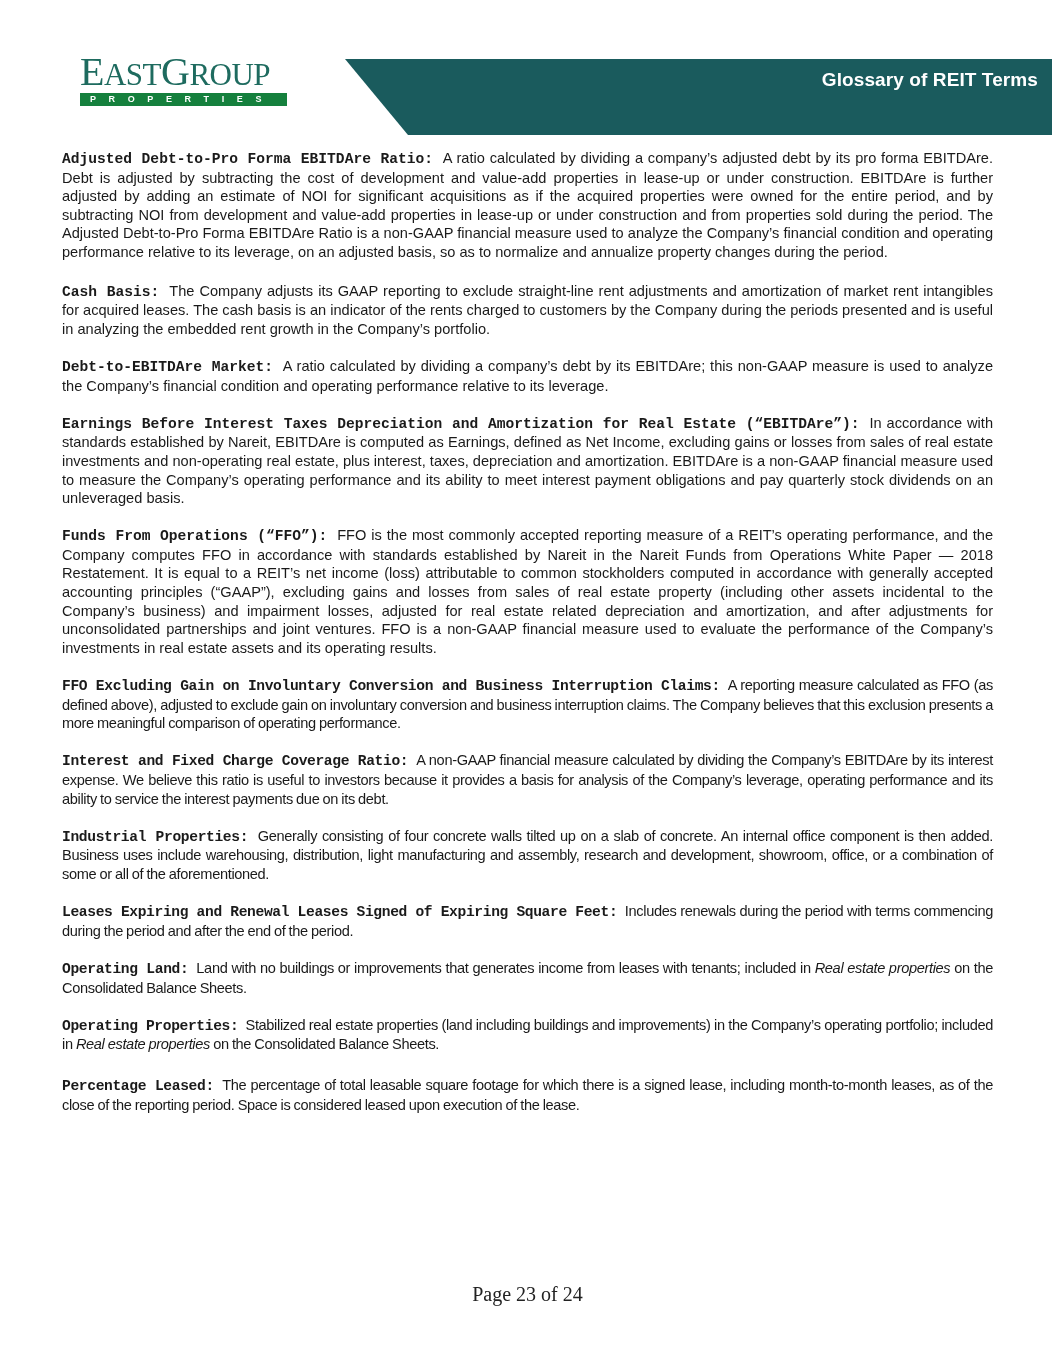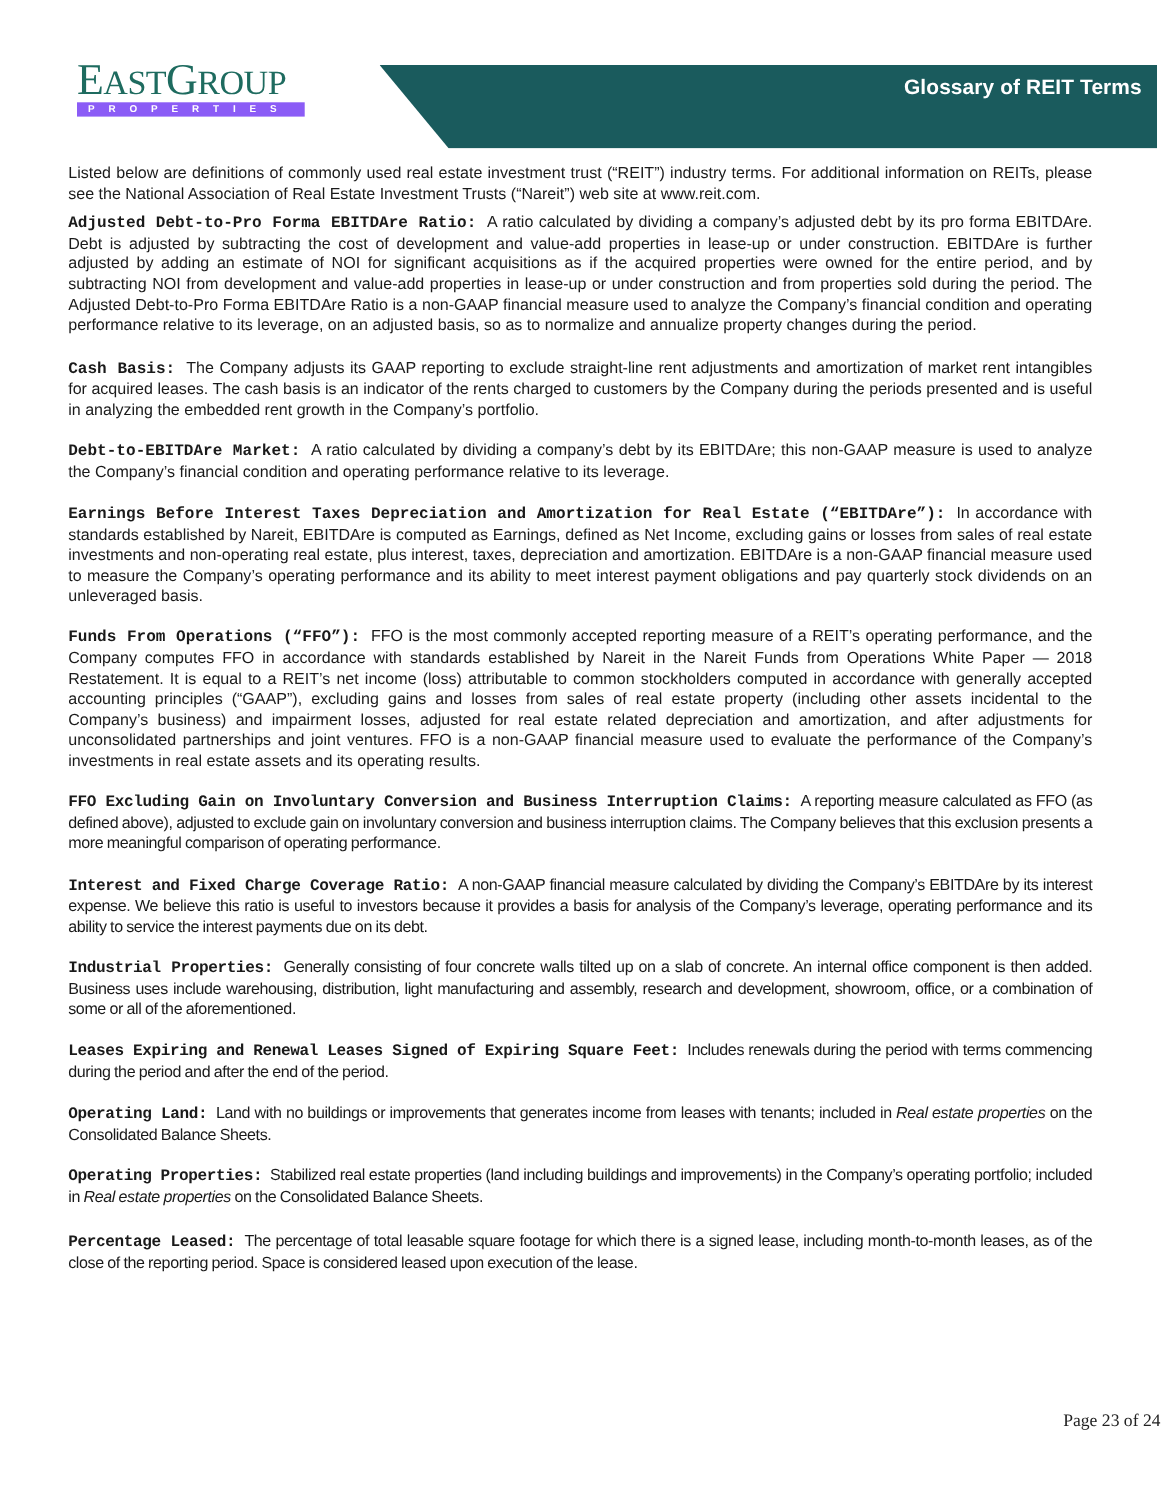--- a/index.html
+++ b/index.html
@@ -18,7 +18,7 @@
     
     .logo {
       position: absolute;
-      left: 70px;
+      left: 80px;
       top: 54px;
       width: 207px;
     }

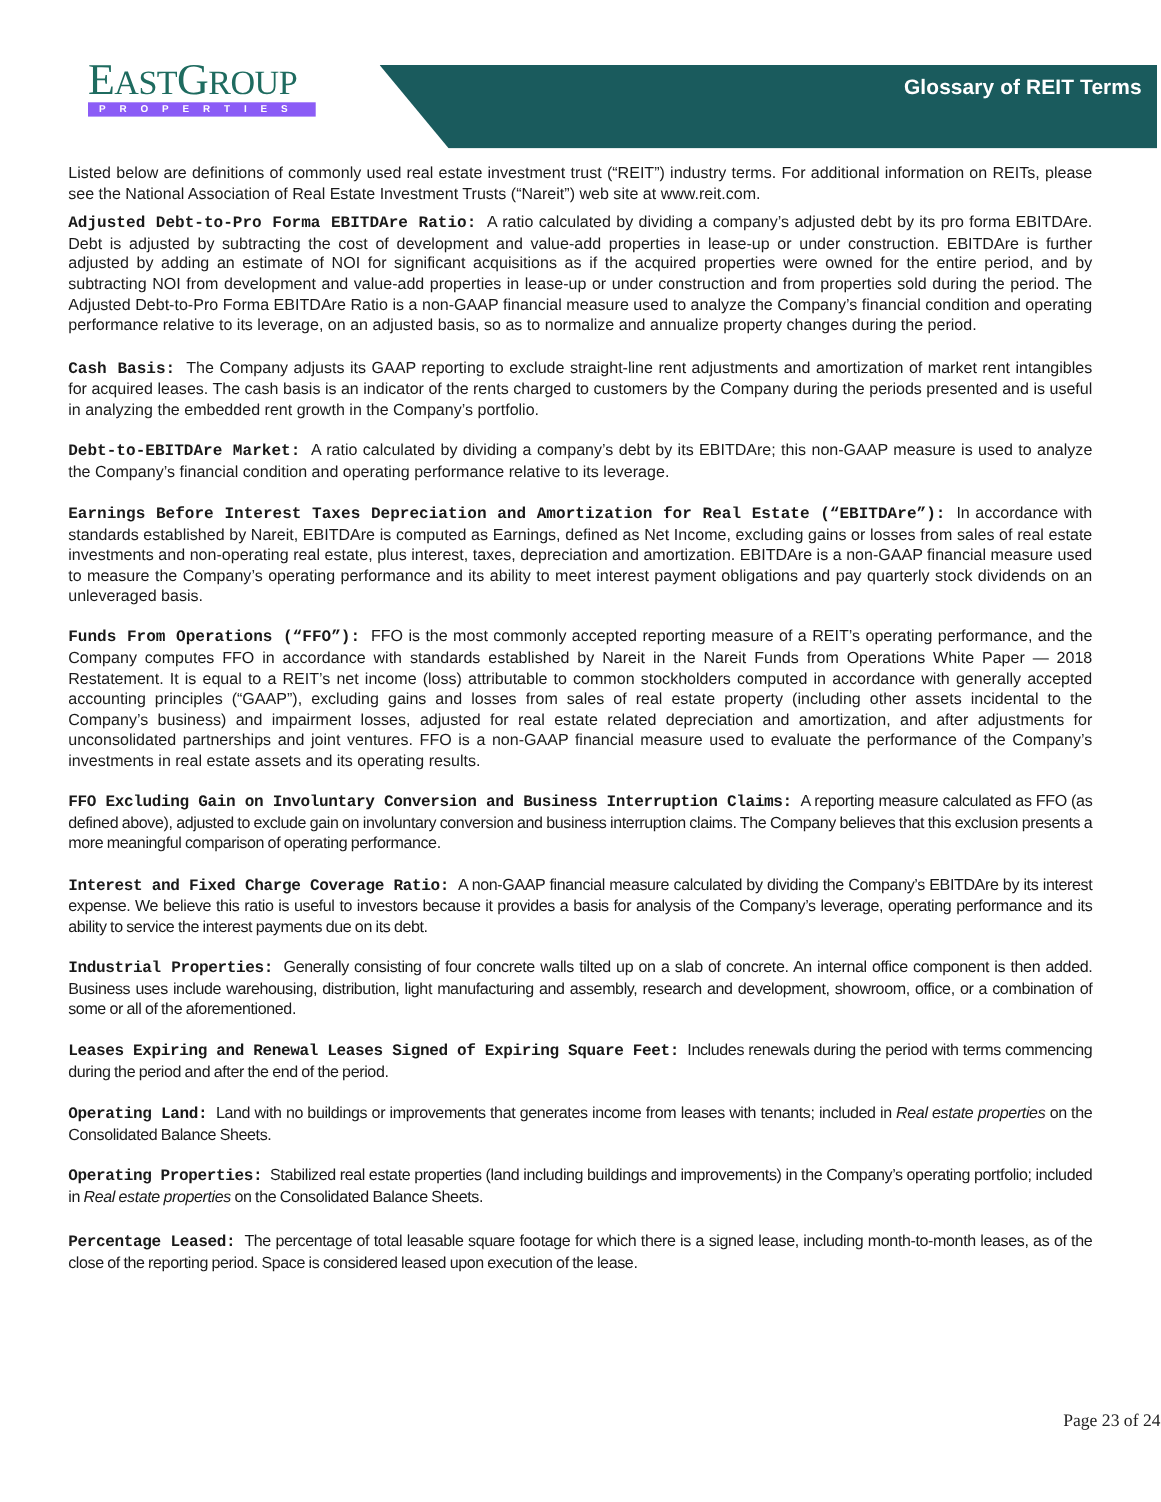--- a/index.html
+++ b/index.html
@@ -36,7 +36,7 @@
     .logo-word .small { font-size: 31px; }
     .logo-bar {
       margin-top: 2px;
-      background: #8b5cf6;
+      background: #15803d;
       color: #ffffff;
       height: 13px;
       font-family: "Liberation Sans", sans-serif;

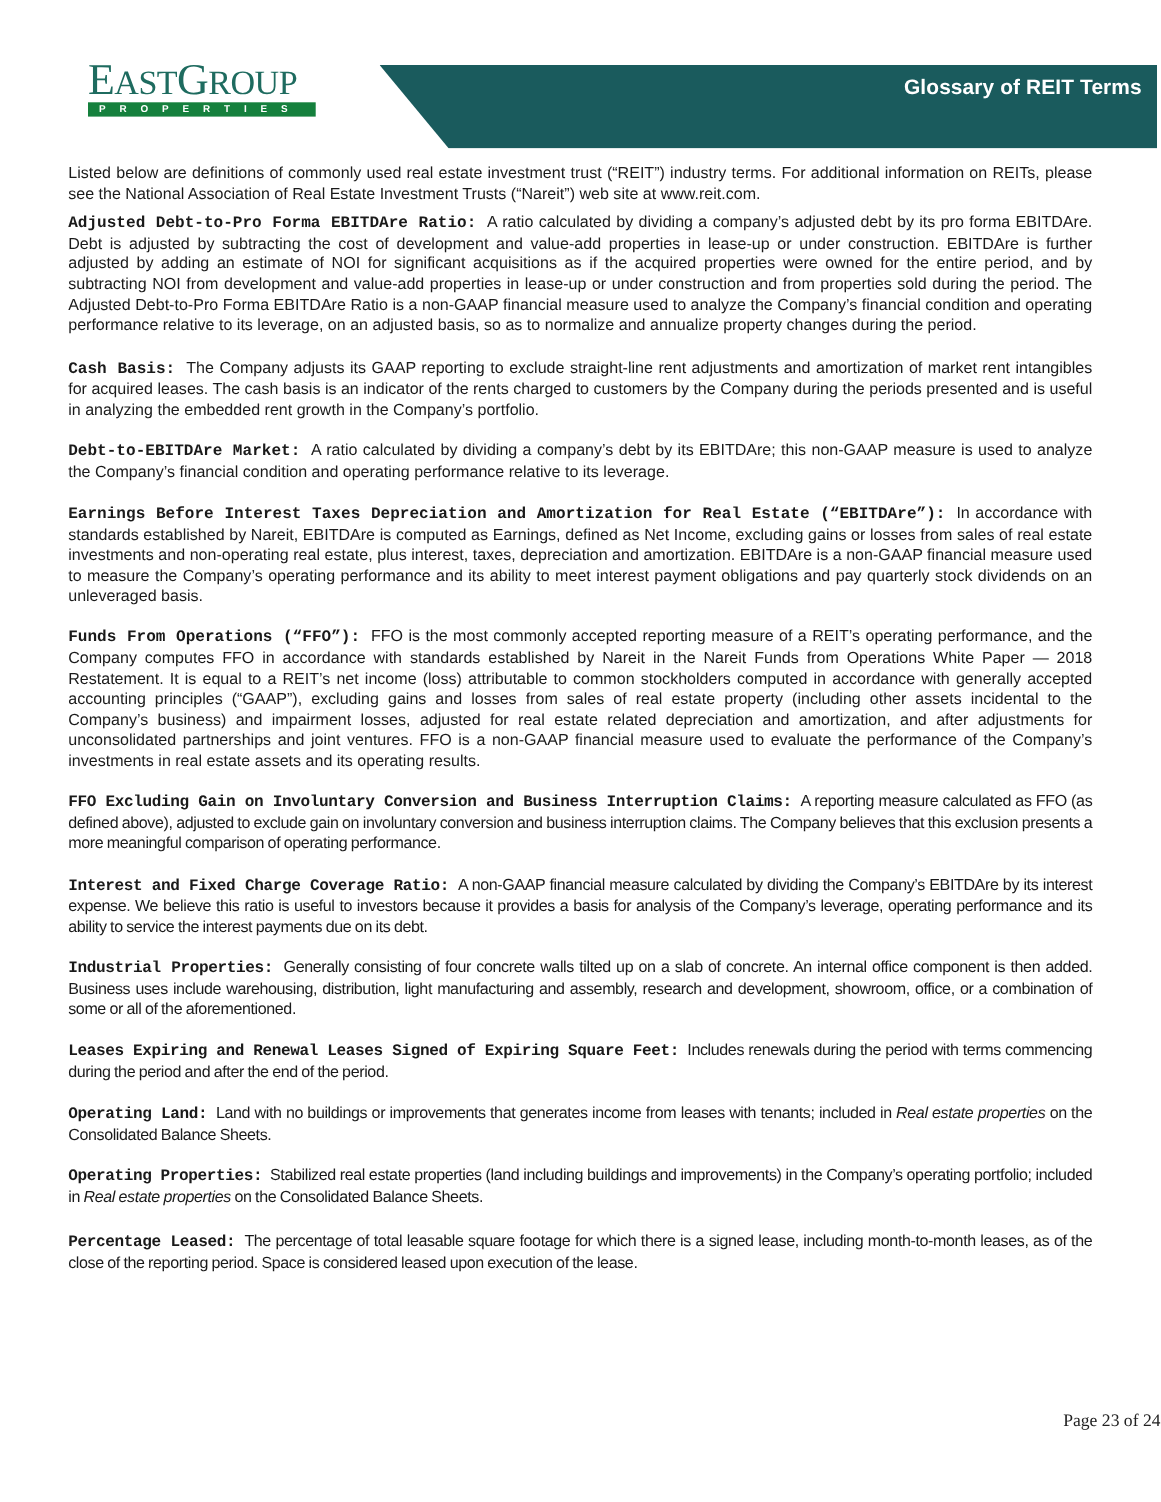--- a/index.html
+++ b/index.html
@@ -118,7 +118,6 @@
 </div>
 
 <div class="content">
-  <p class="intro">Listed below are definitions of commonly used real estate investment trust (“REIT”) industry terms.  For additional information on REITs, please see the National Association of Real Estate Investment Trusts (“Nareit”) web site at www.reit.com.</p>
 
   <p class="entry" style="margin-bottom:20px;">
     <span class="term">Adjusted Debt-to-Pro Forma EBITDAre Ratio:</span>&nbsp;&nbsp;<span>A ratio calculated by dividing a company’s adjusted debt by its pro forma EBITDAre.  Debt is adjusted by subtracting the cost of development and value-add properties in lease-up or under construction.  EBITDAre is further adjusted by adding an estimate of NOI for significant acquisitions as if the acquired properties were owned for the entire period, and by subtracting NOI from development and value-add properties in lease-up or under construction and from properties sold during the period.  The Adjusted Debt-to-Pro Forma EBITDAre Ratio is a non-GAAP financial measure used to analyze the Company’s financial condition and operating performance relative to its leverage, on an adjusted basis, so as to normalize and annualize property changes during the period.</span>

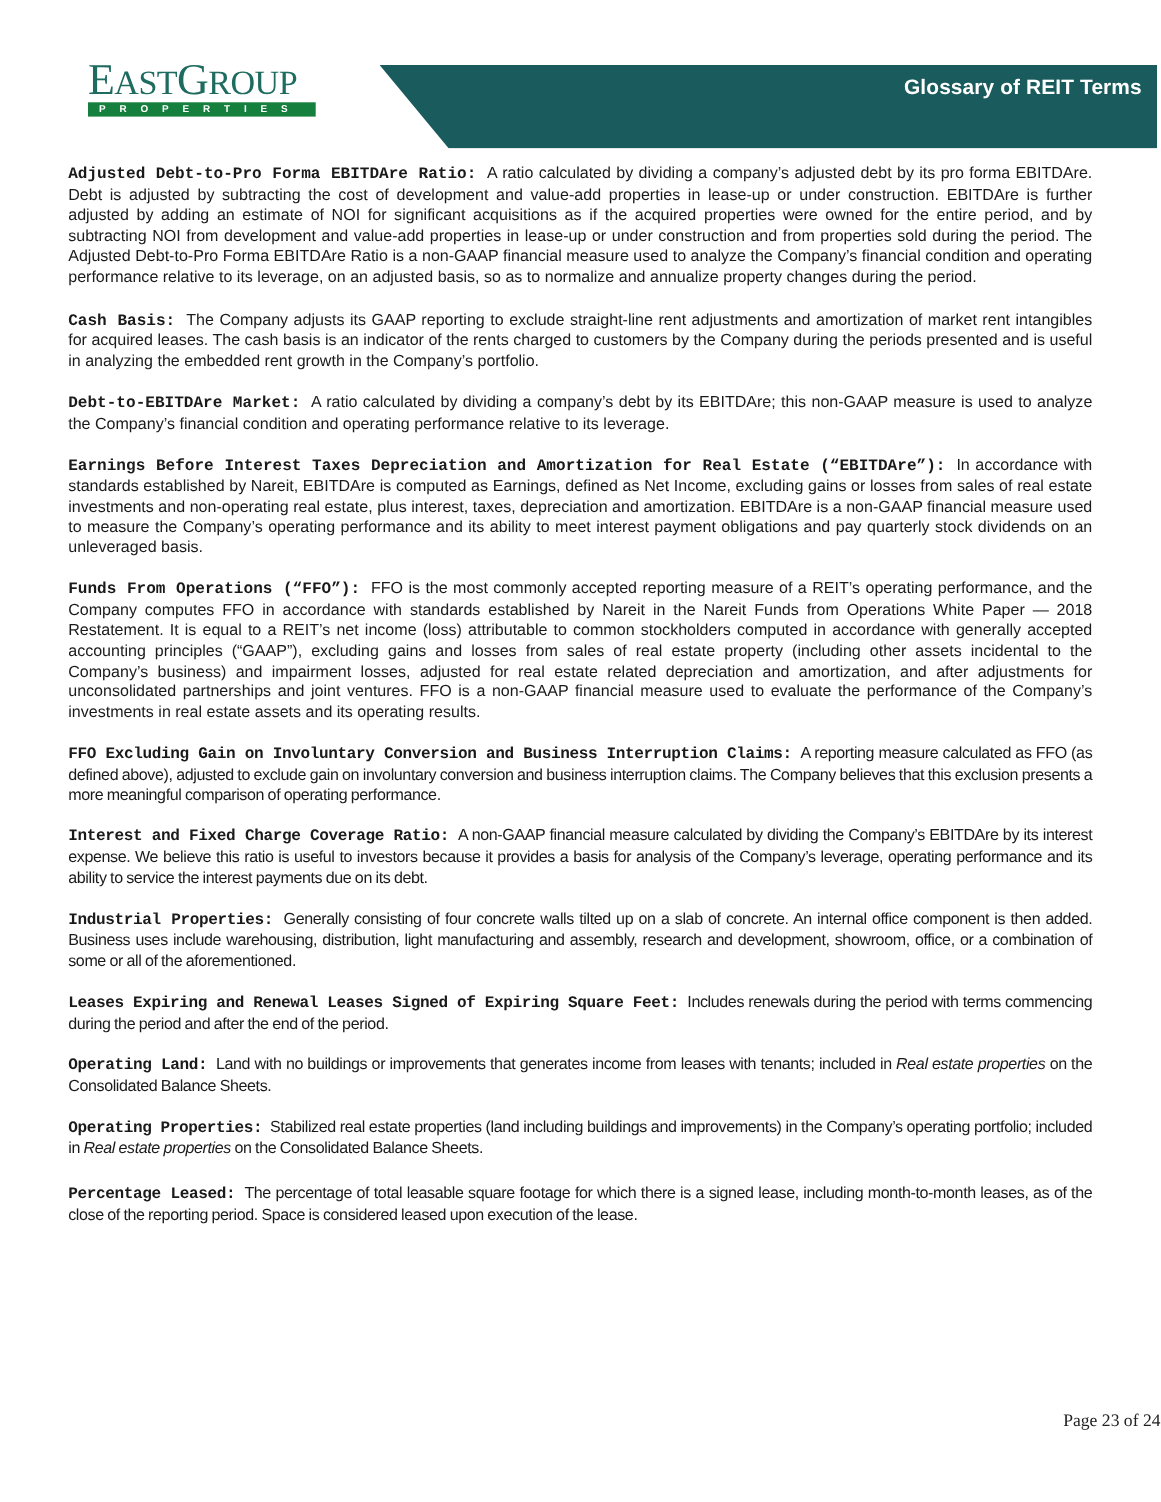--- a/index.html
+++ b/index.html
@@ -99,9 +99,9 @@
       left: 0;
       width: 1055px;
       top: 1283px;
-      text-align: right;
+      text-align: center;
       font-family: "Liberation Serif", serif;
-      font-size: 16px;
+      font-size: 20px;
       color: #222;
     }
   </style>

